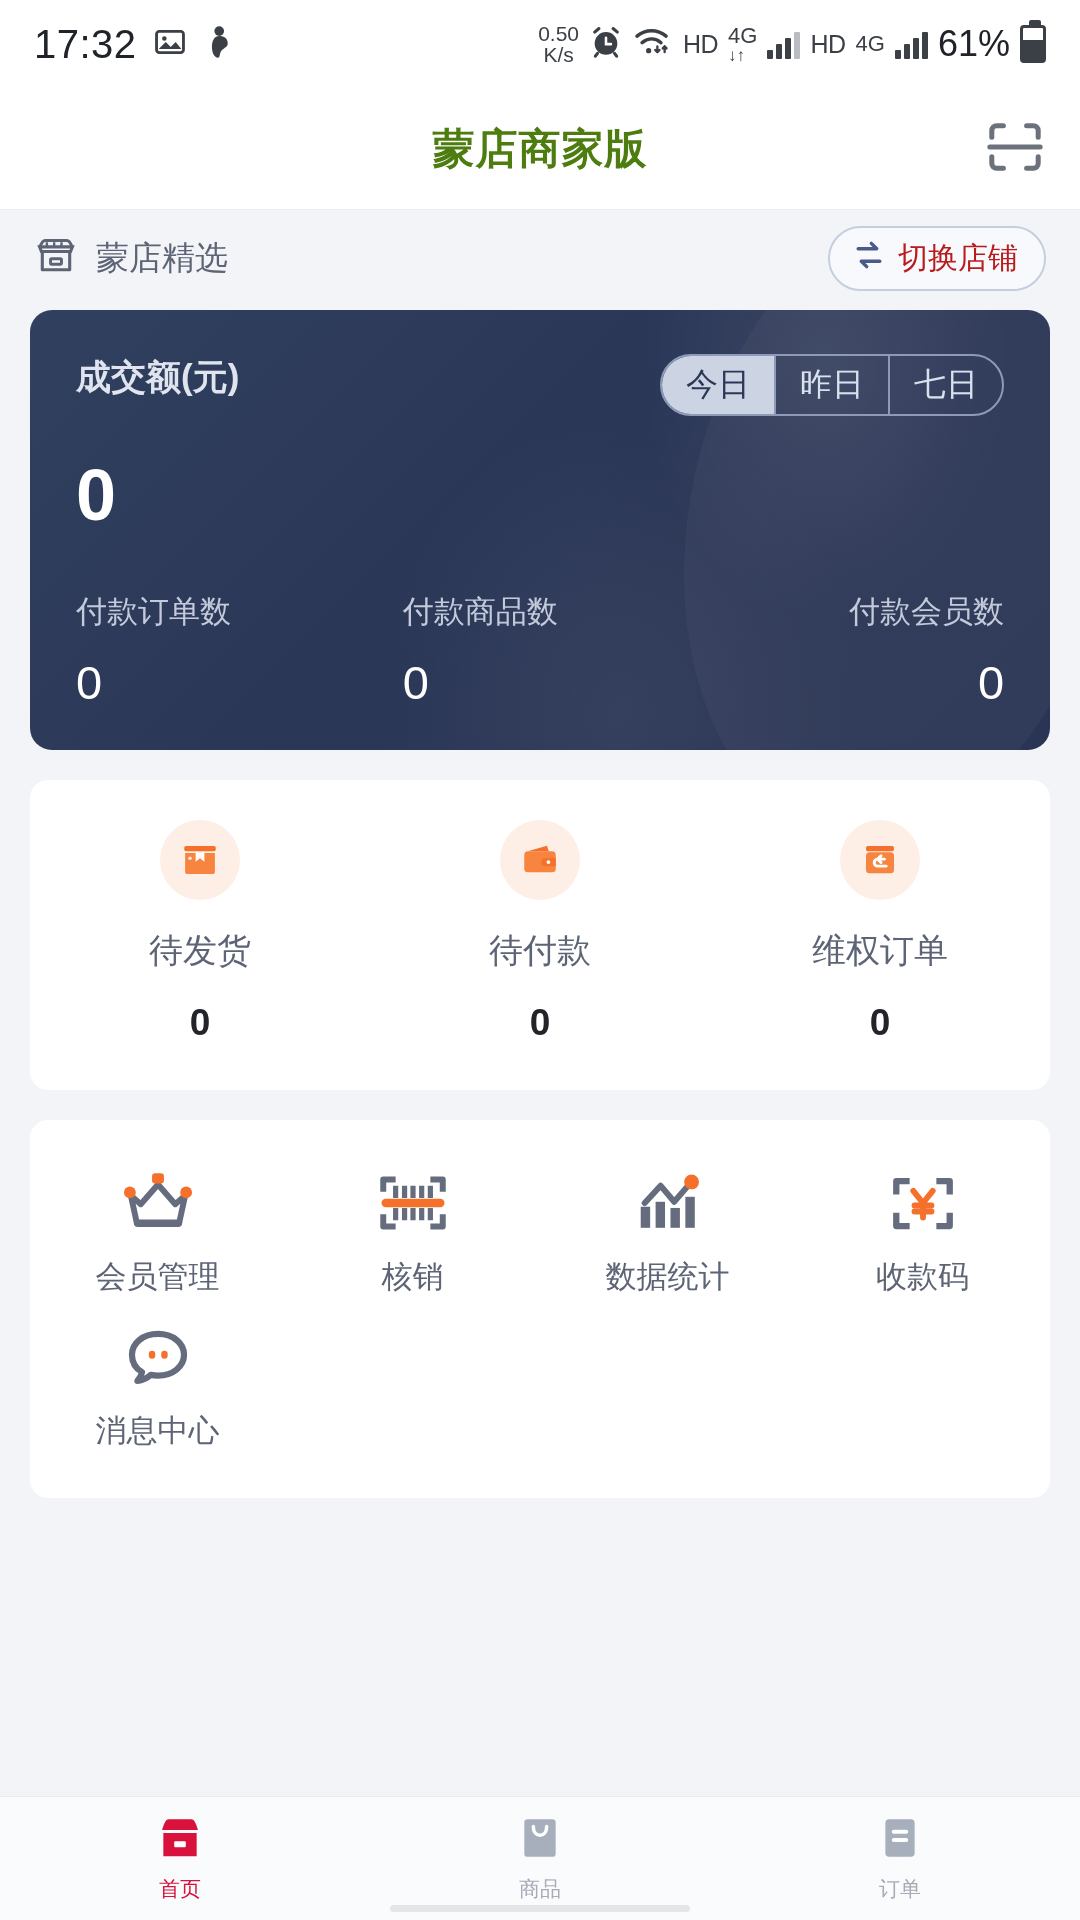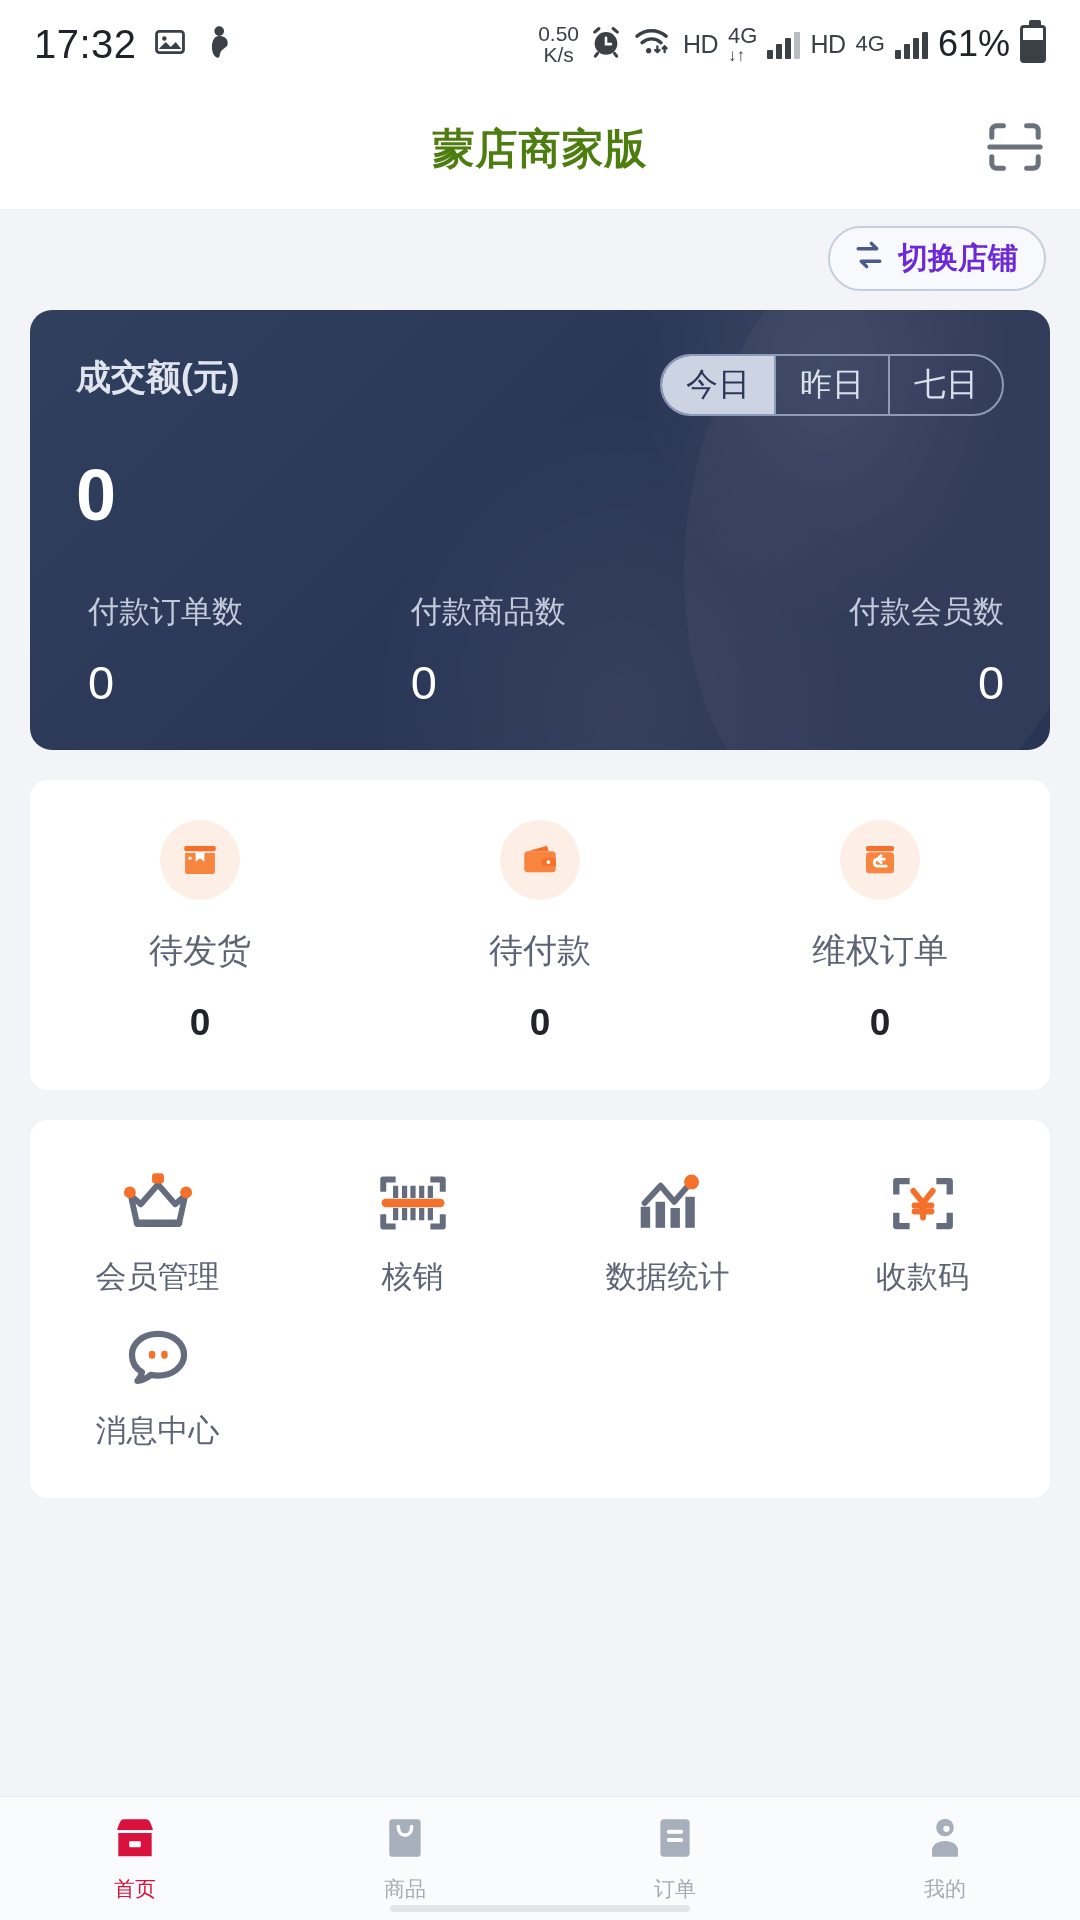--- a/index.html
+++ b/index.html
@@ -223,6 +223,18 @@
 </div>
 
 <div class="shoprow">
+  <div class="shop-left">
+    <span>
+      <svg width="44" height="42" viewBox="0 0 24 23">
+        <path d="M3 6.5h18l-1 2.5H4z" fill="none" stroke="#5d6475" stroke-width="1.7"></path>
+        <path d="M3.2 6.5C4.2 4 5 3 6 3h12c1 0 1.8 1 2.8 3.5" fill="none" stroke="#5d6475" stroke-width="1.7" stroke-linejoin="round"></path>
+        <path d="M7 4v3M11 4v3M15 4v3" stroke="#5d6475" stroke-width="1.3"></path>
+        <path d="M4.5 9.5v9.5h15V9.5" fill="none" stroke="#5d6475" stroke-width="1.7" stroke-linejoin="round"></path>
+        <rect x="9" y="13" width="6" height="3" rx=".6" fill="none" stroke="#5d6475" stroke-width="1.6"></rect>
+      </svg>
+    </span>
+    <div class="shop-name">蒙店精选</div>
+  </div>
   <div class="switch-shop">
     <span>
       <svg width="34" height="34" viewBox="0 0 22 22">

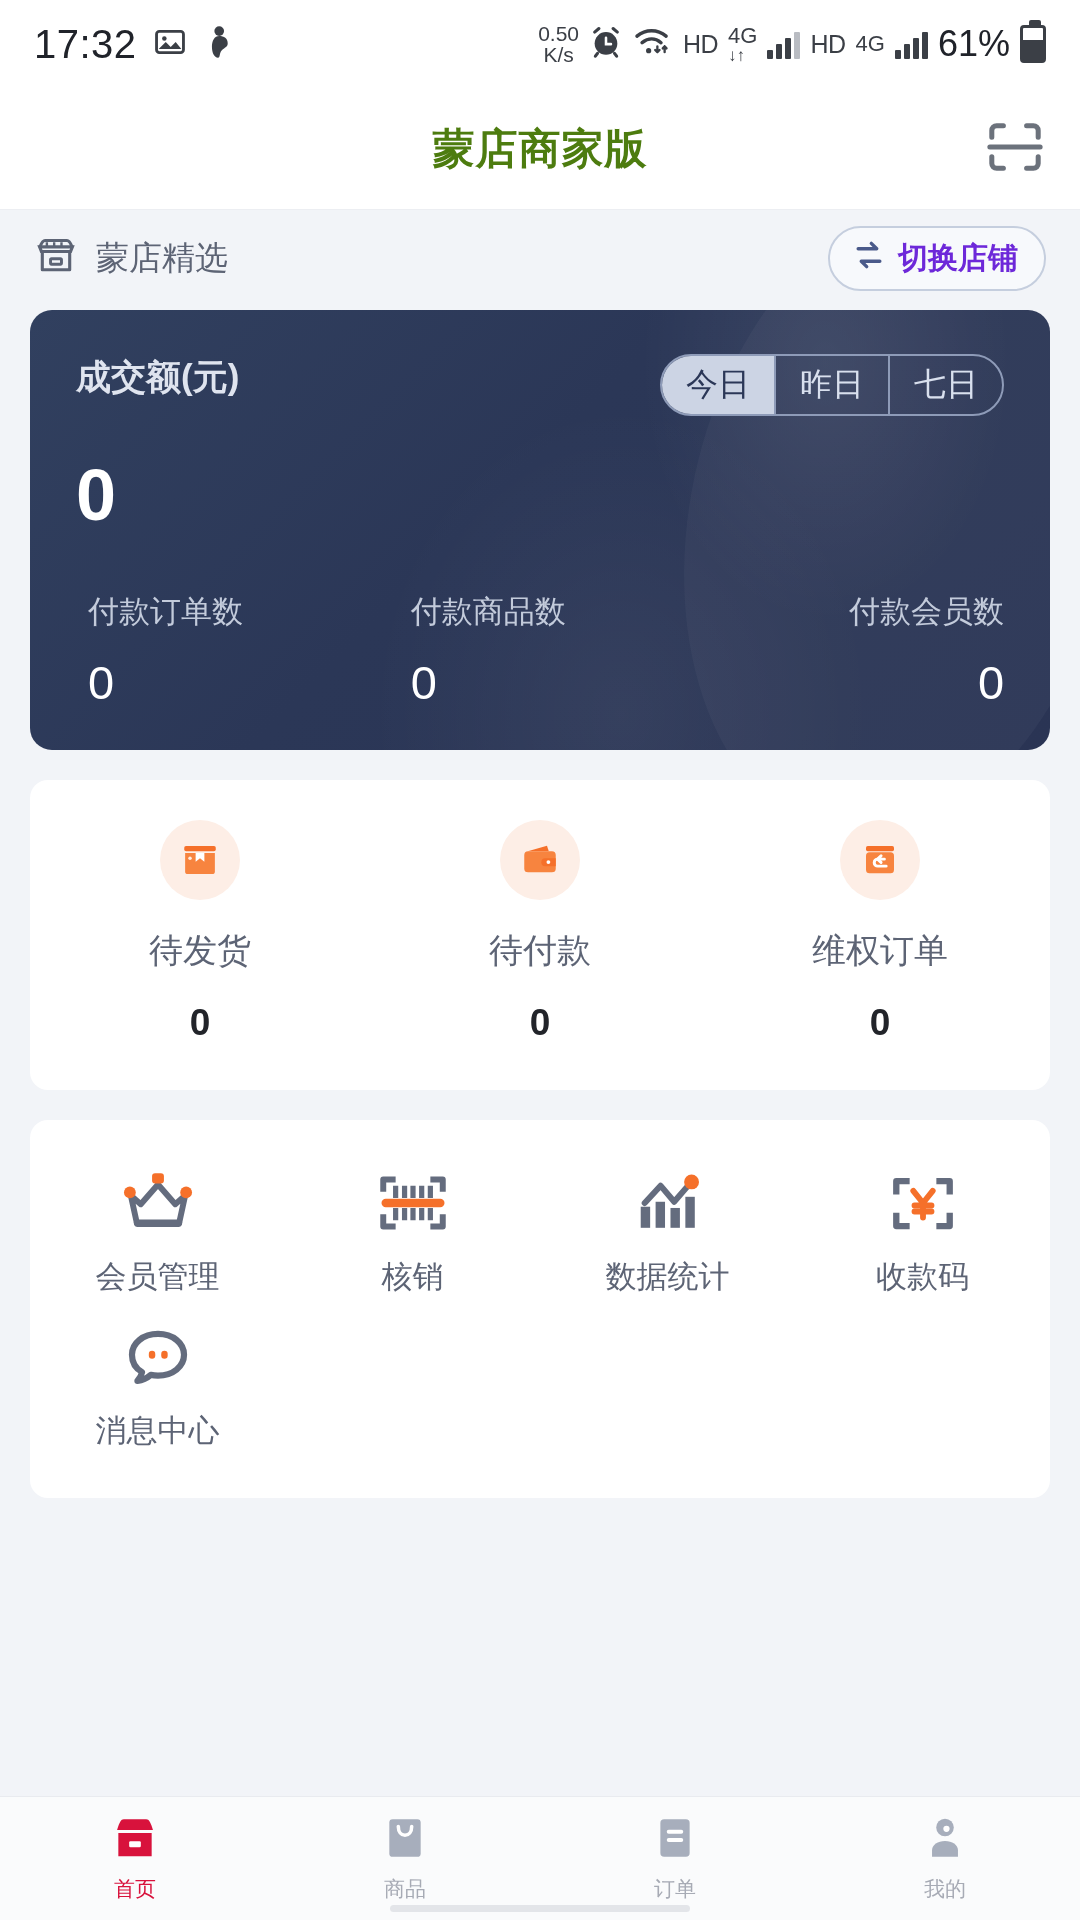--- a/index.html
+++ b/index.html
@@ -64,7 +64,7 @@
     border:2px solid #c5cede; border-radius:40px;
     padding:10px 26px 10px 22px; background:#f7f9fc;
   }
-  .switch-shop span{ font-size:30px; color:#6d28d9;font-weight:bold; }
+  .switch-shop span{ font-size:30px; color:#b91c1c; }
 
   
   .sales-card{

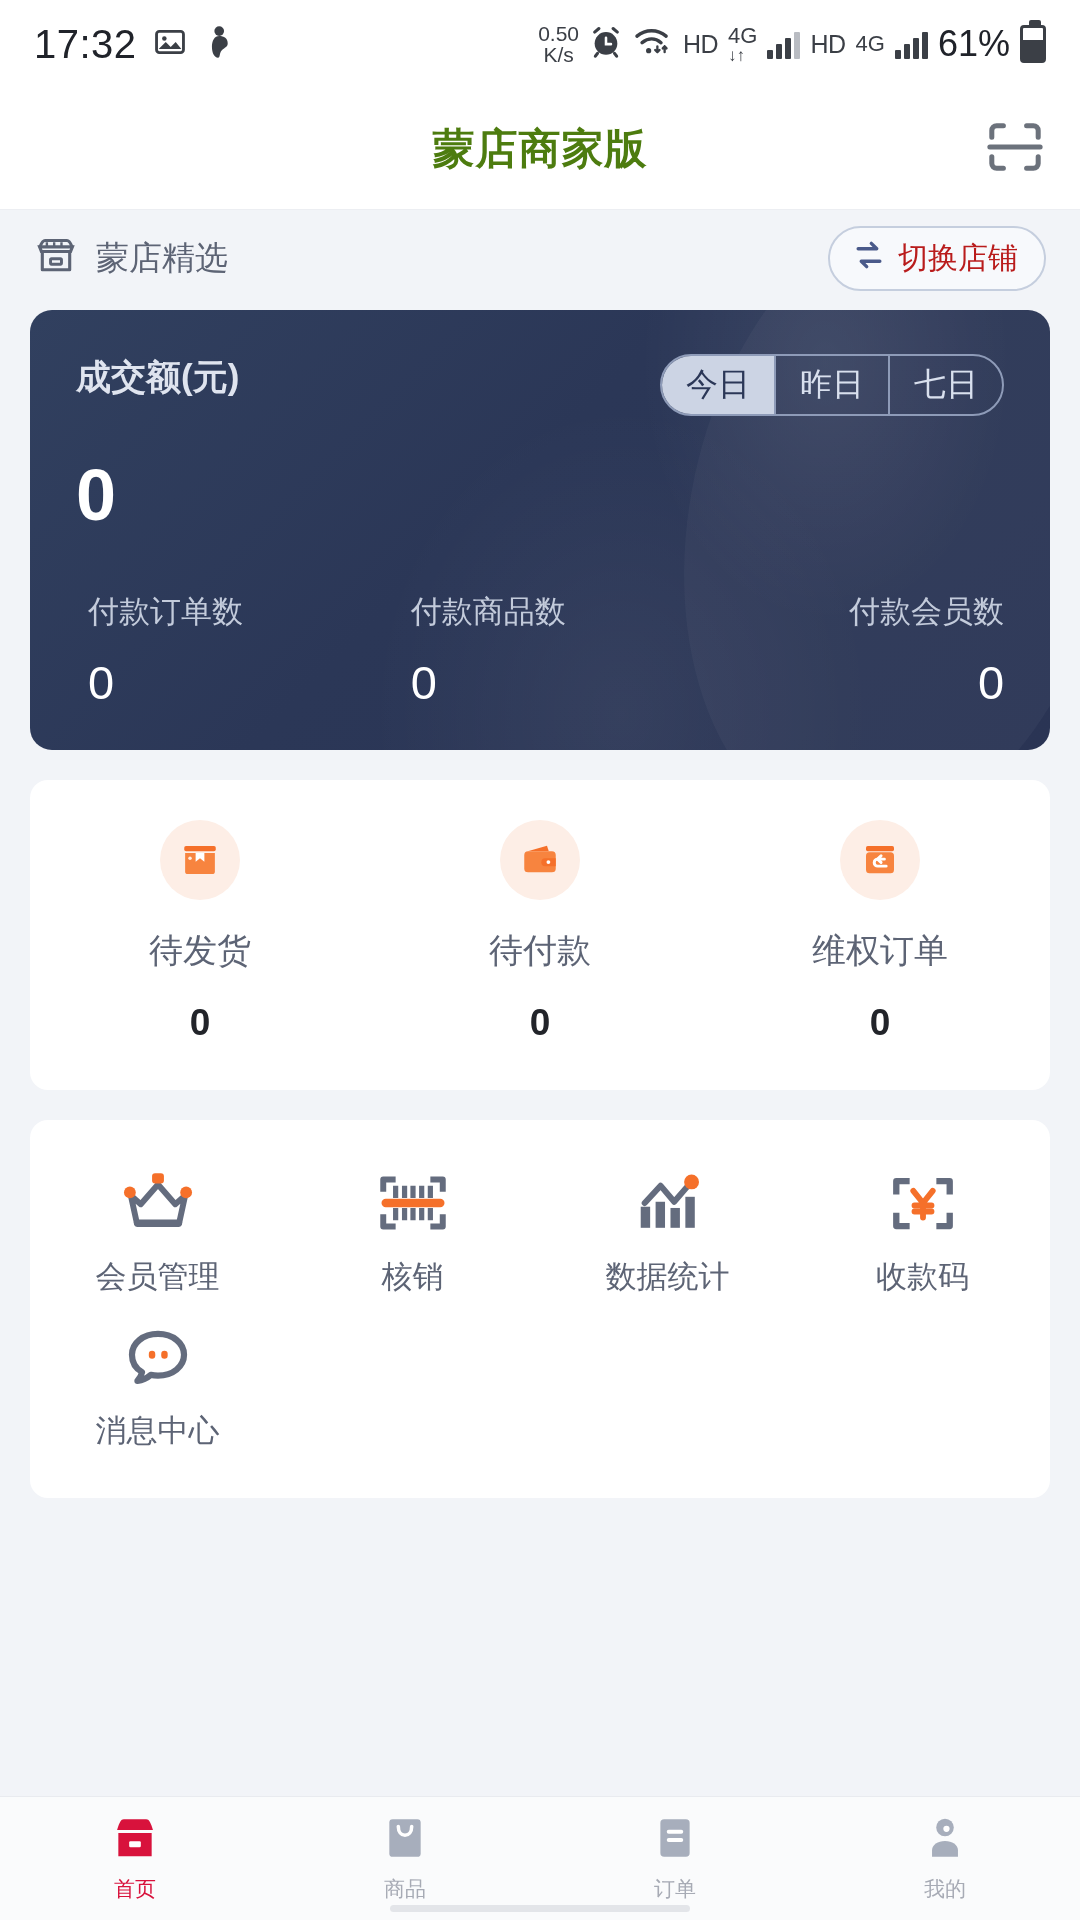--- a/index.html
+++ b/index.html
@@ -99,7 +99,7 @@
     font-size:72px; font-weight:bold; color:#fff; margin-top:38px;
   }
   .sales-stats{
-    position:absolute; left:12px; right:0; bottom:40px;
+    position:absolute; left:0; right:0; bottom:40px;
     display:flex; padding:0 46px; z-index:2;
   }
   .stat{ flex:1; }

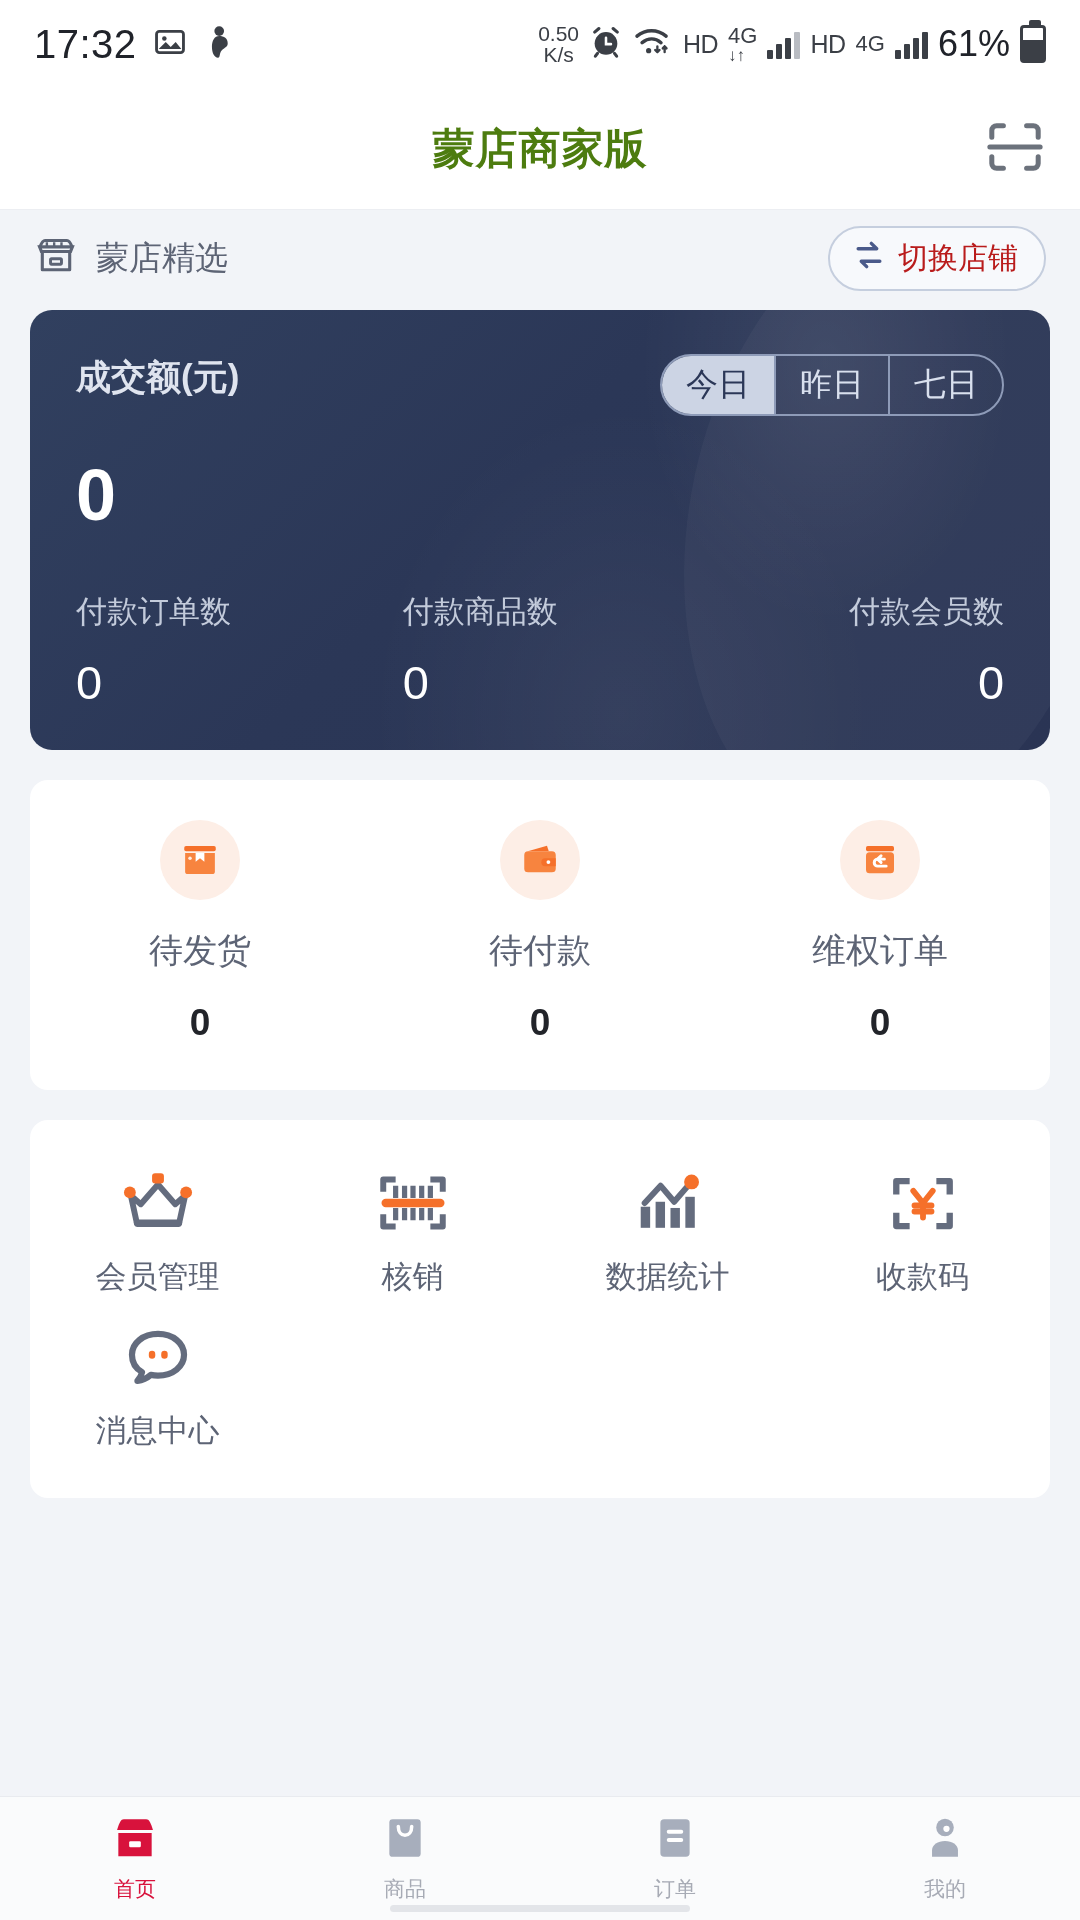--- a/index.html
+++ b/index.html
@@ -411,16 +411,6 @@
     </span>
     <div class="tab-label">订单</div>
   </div>
-  <div class="tab">
-    <span>
-      <svg width="42" height="46" viewBox="0 0 20 22">
-        <circle cx="10" cy="6" r="4.2" fill="#a7aebc"></circle>
-        <circle cx="10.7" cy="6.6" r="1.5" fill="#fff"></circle>
-        <path d="M3.8 20v-3.2c0-2.6 2.8-4.4 6.2-4.4s6.2 1.8 6.2 4.4V20z" fill="#a7aebc"></path>
-      </svg>
-    </span>
-    <div class="tab-label">我的</div>
-  </div>
   <div class="home-indicator"></div>
 </div>
 

